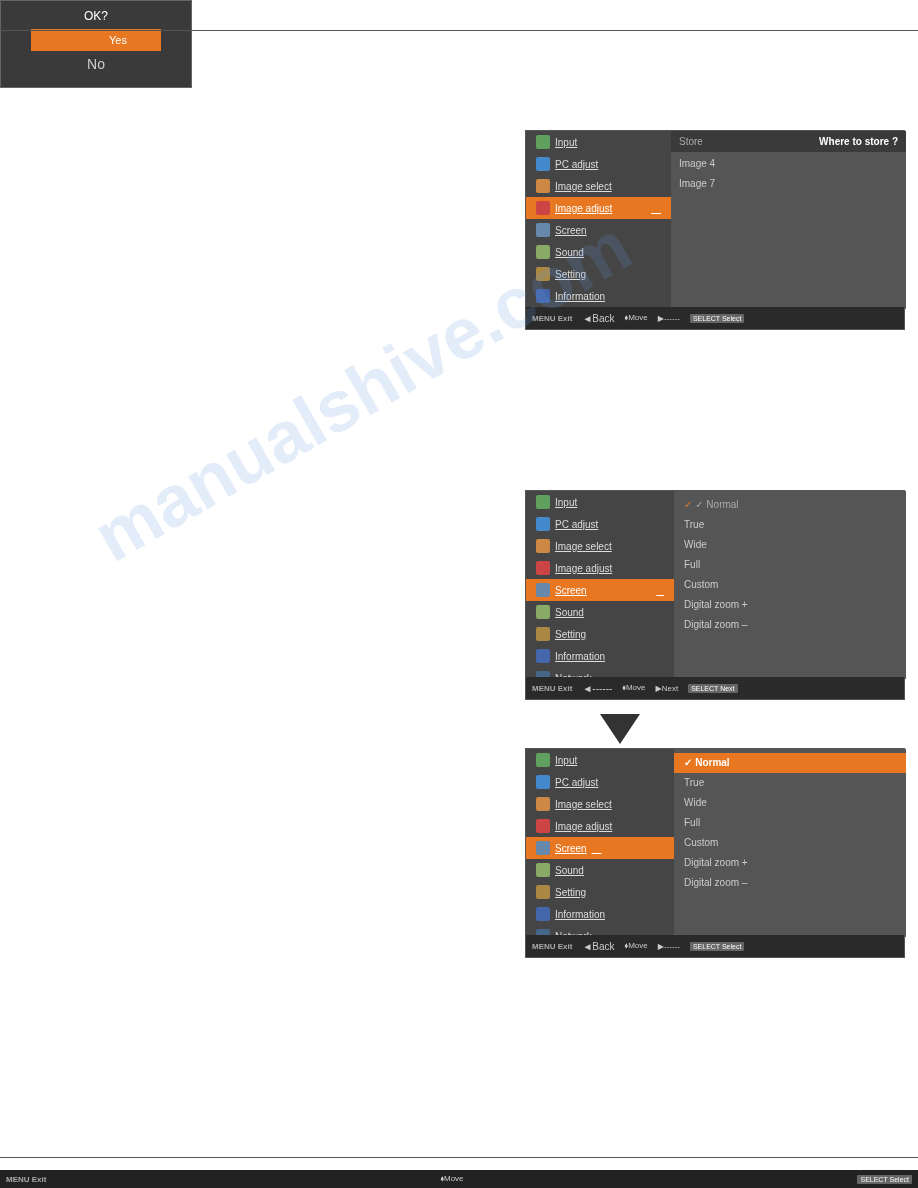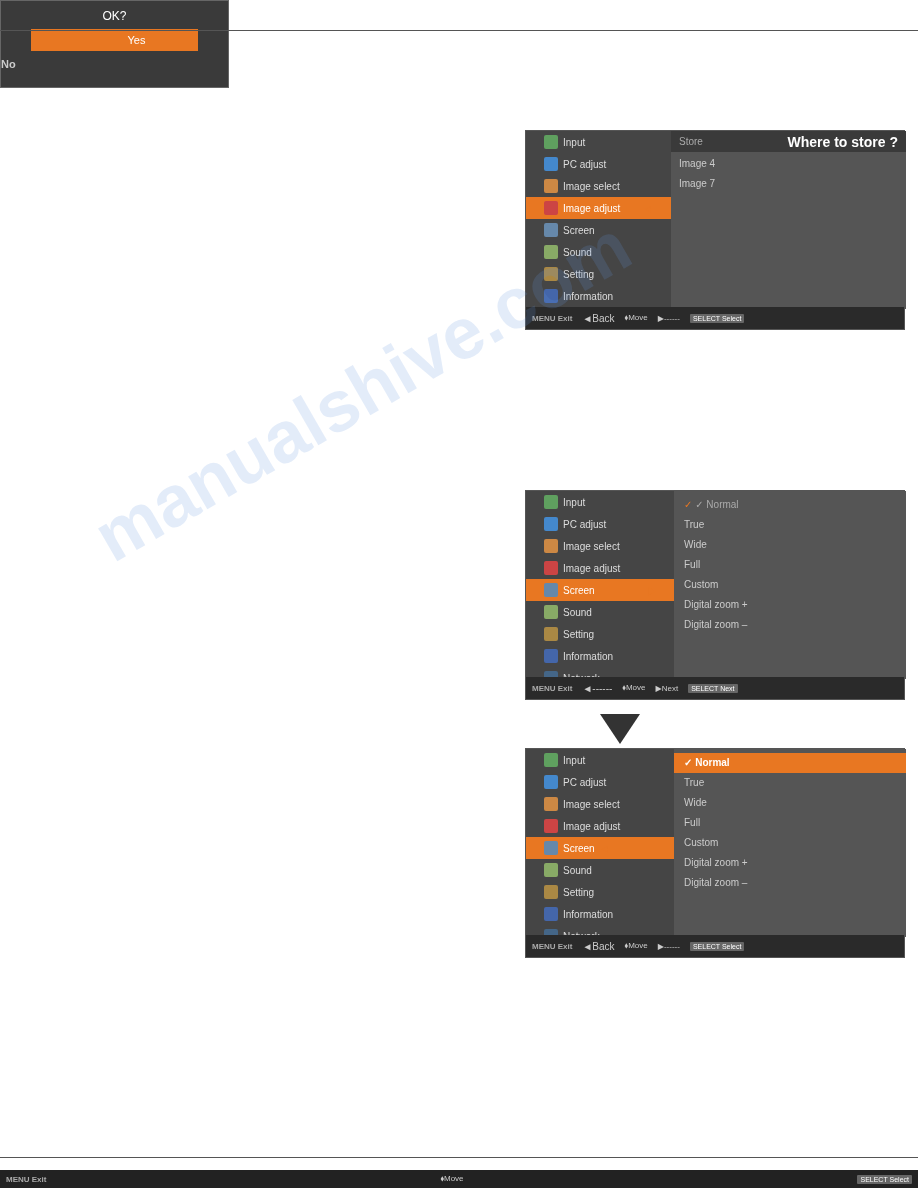--- a/index.html
+++ b/index.html
@@ -154,7 +154,7 @@
     .panel2 {
       left: 504px;
       top: 348px;
-      width: 229px;
+      width: 192px;
       height: 88px;
       background: #3a3a3a;
       border: 1px solid #666;

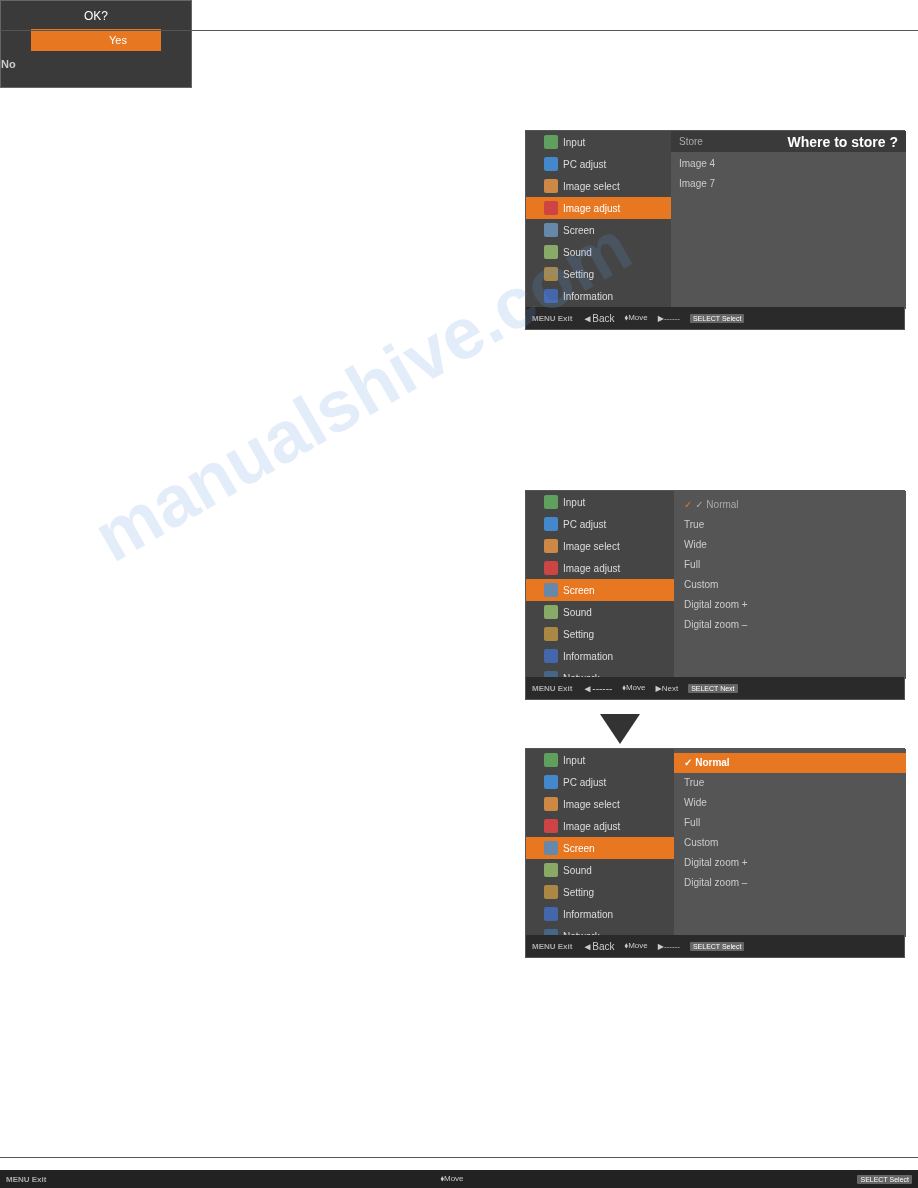--- a/index.html
+++ b/index.html
@@ -178,12 +178,11 @@
       padding-left: 44px;
     }
     .ok-no {
-      text-align: left;
+      text-align: center;
       color: #ccc;
-      font-size: 11px;
+      font-size: 14px;
       height: 18px;
       line-height: 18px;
-      font-weight: bold;
     }
 
     .ok-statusbar {

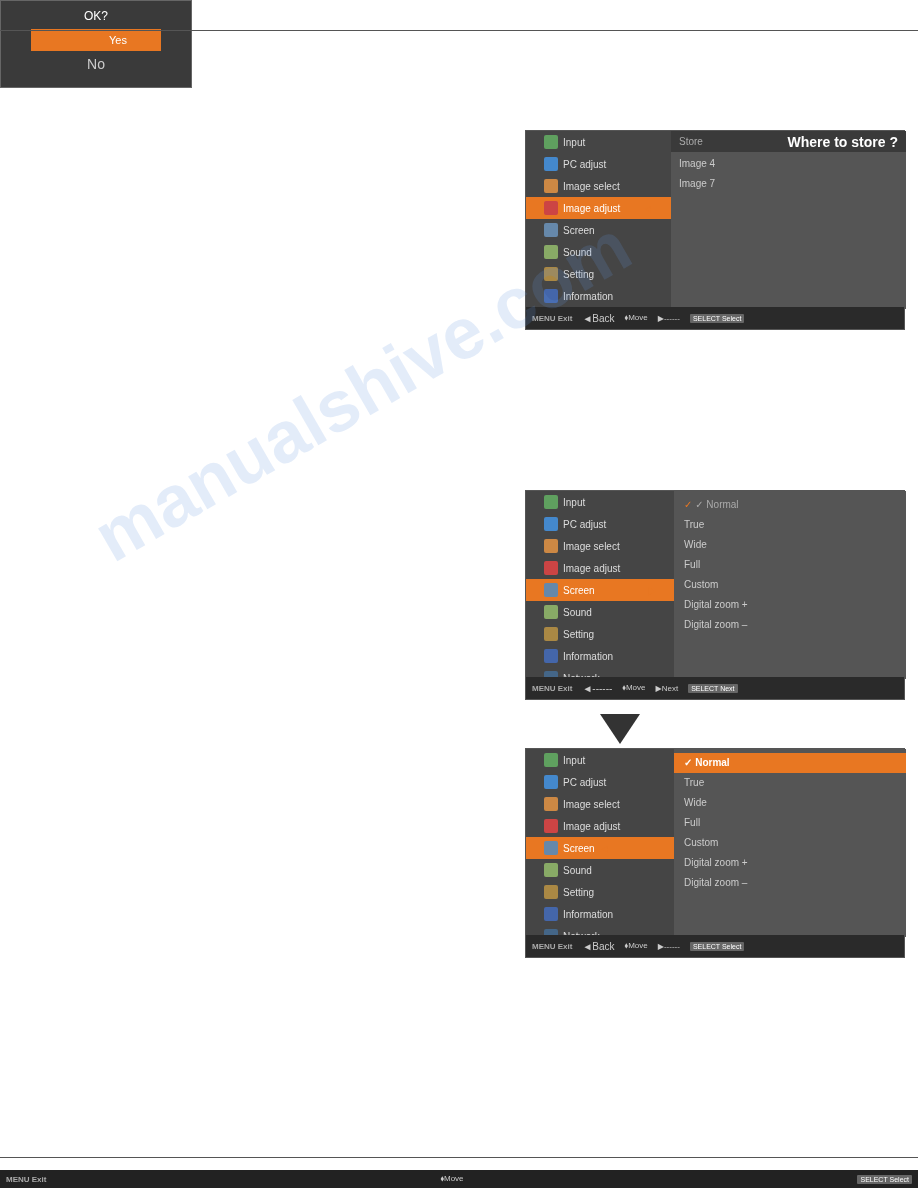--- a/index.html
+++ b/index.html
@@ -90,11 +90,12 @@
       display: flex;
       align-items: center;
       height: 22px;
-      padding: 0 18px;
+      padding: 0 10px;
       gap: 5px;
       color: #ddd;
       font-size: 10px;
       cursor: pointer;
+      text-decoration: underline;
     }
     .menu-item-row.active {
       background: #e87722;

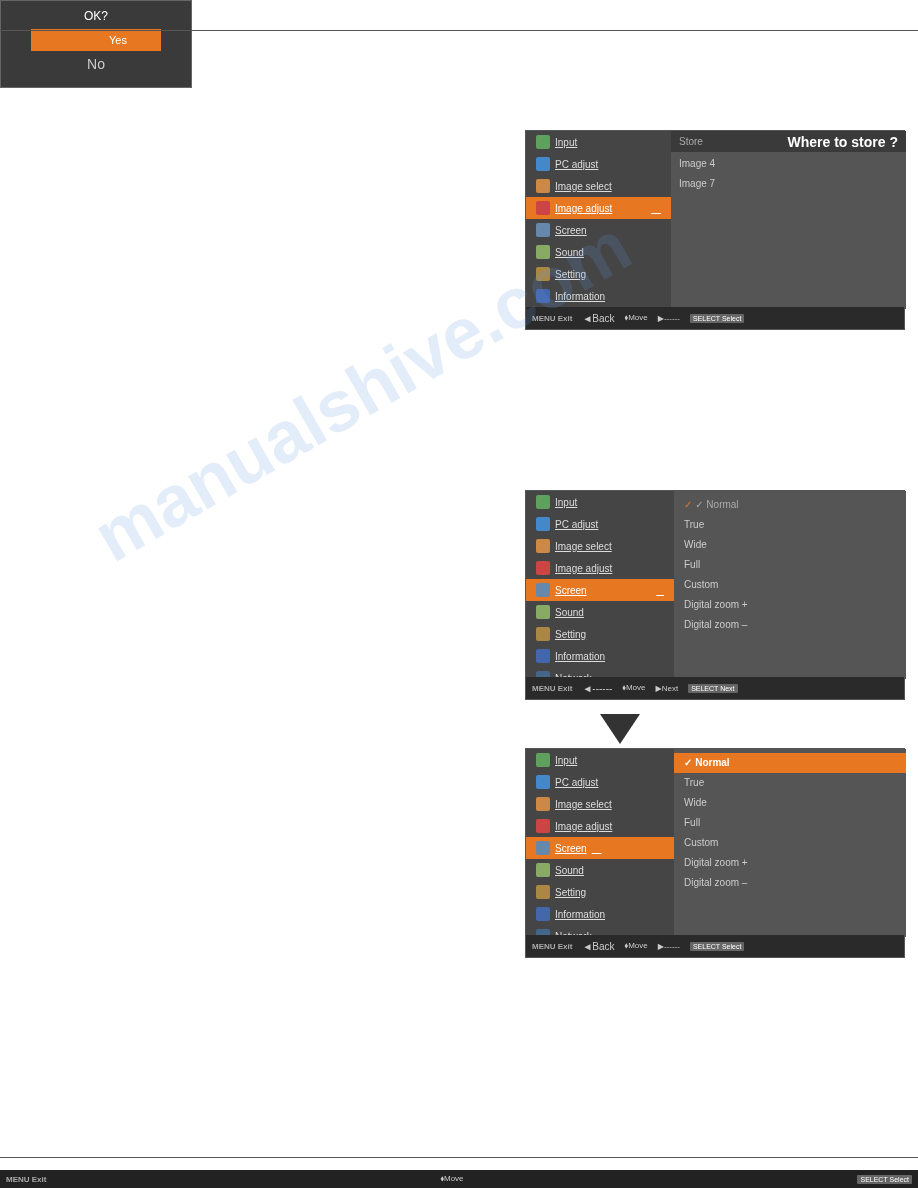--- a/index.html
+++ b/index.html
@@ -123,7 +123,7 @@
     }
     .store-header-label {
       color: #fff;
-      font-size: 14px;
+      font-size: 10px;
       font-weight: bold;
     }
 

